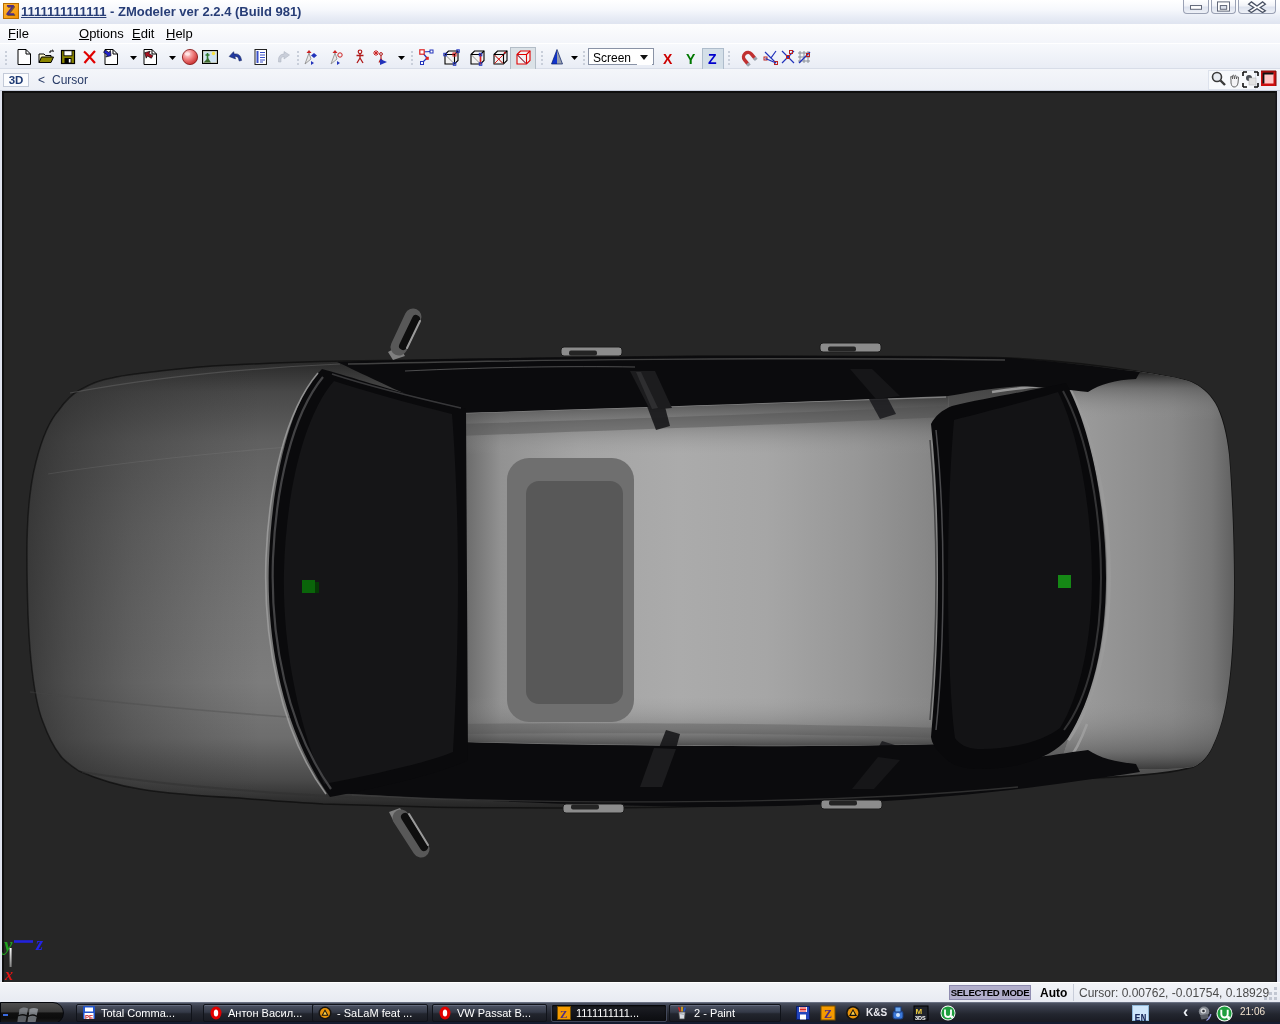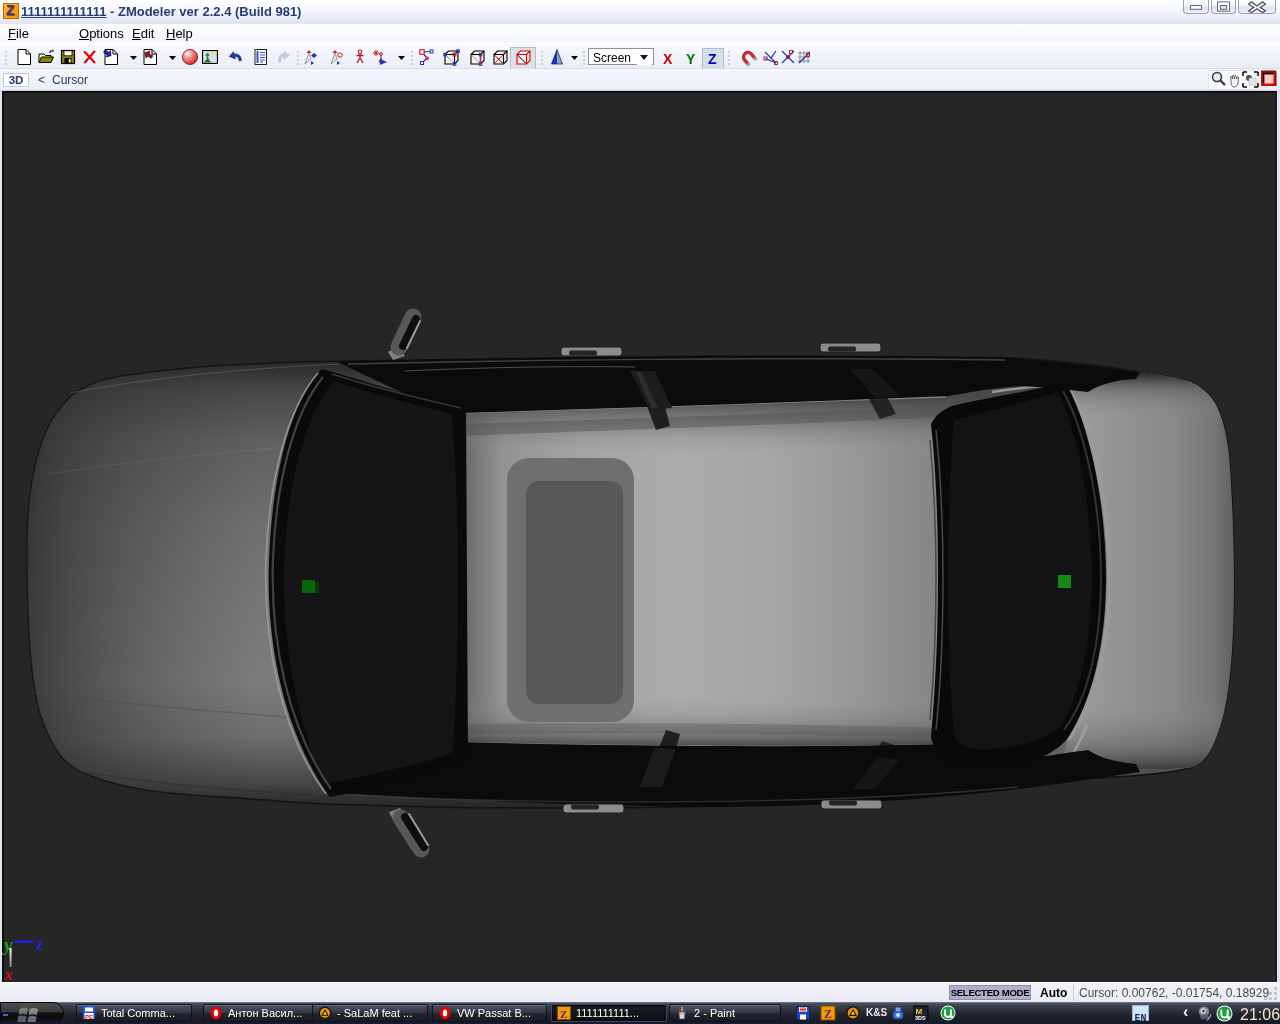--- a/index.html
+++ b/index.html
@@ -49,7 +49,7 @@
 #startbtn{position:absolute;left:0px;top:0px;width:64px;height:22px;background:linear-gradient(#4e4e4e 0%,#383838 44%,#101010 50%,#0c0c0c 75%,#1c1c1c 100%);border-radius:0 11px 11px 0;border:1px solid #05070c;box-sizing:border-box;}
 #taskbar:after{content:"";position:absolute;left:0;bottom:0;width:100%;height:2px;background:#151c30;}
 .trayico{position:absolute;top:3px;width:16px;height:16px;}
-#clock{position:absolute;left:1240px;top:4px;font-size:16px;color:#f3e3cf;}
+#clock{position:absolute;left:1240px;top:4px;font-size:10px;color:#f3e3cf;}
 #activebtn{background:linear-gradient(#1e2026,#121318 60%,#0c0d10)!important;border:1px solid #42485a!important;box-shadow:inset 0 1px 2px #000!important;}
 </style>
 </head>

